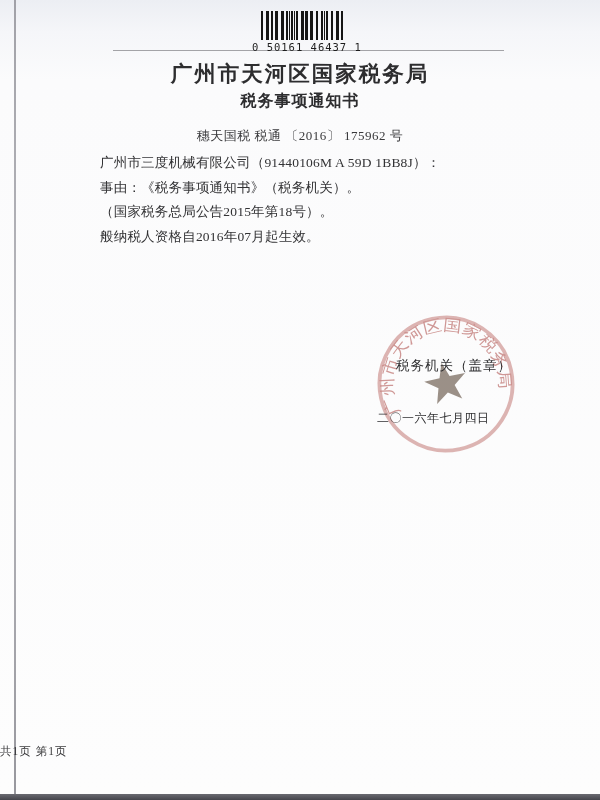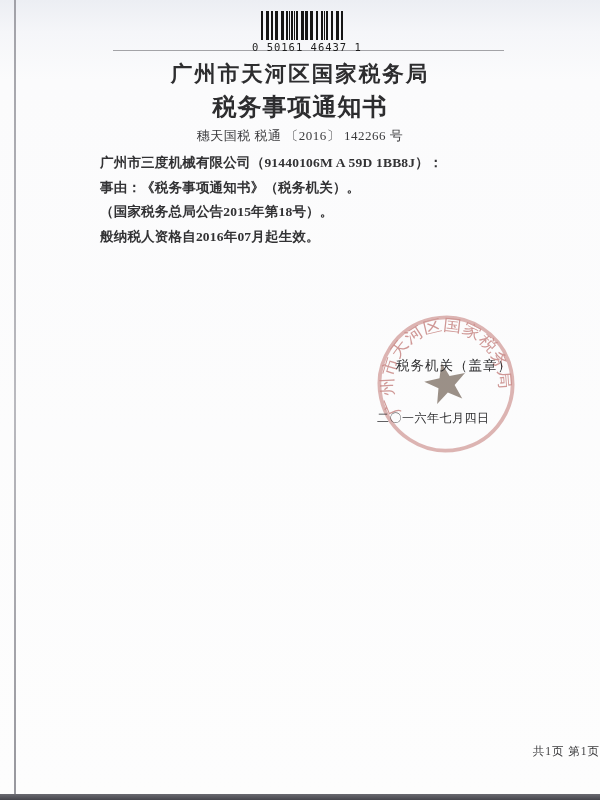--- a/index.html
+++ b/index.html
@@ -51,7 +51,7 @@
   .title-doc {
     position: absolute; top: 91px; left: 0; width: 100%;
     margin: 0; text-align: center;
-    font-size: 24px; font-weight: 700; letter-spacing: 1px; color: #2d2d2f;
+    font-size: 16px; font-weight: 700; letter-spacing: 1px; color: #2d2d2f;
   }
   .doc-number {
     position: absolute; top: 127px; left: 0; width: 100%;

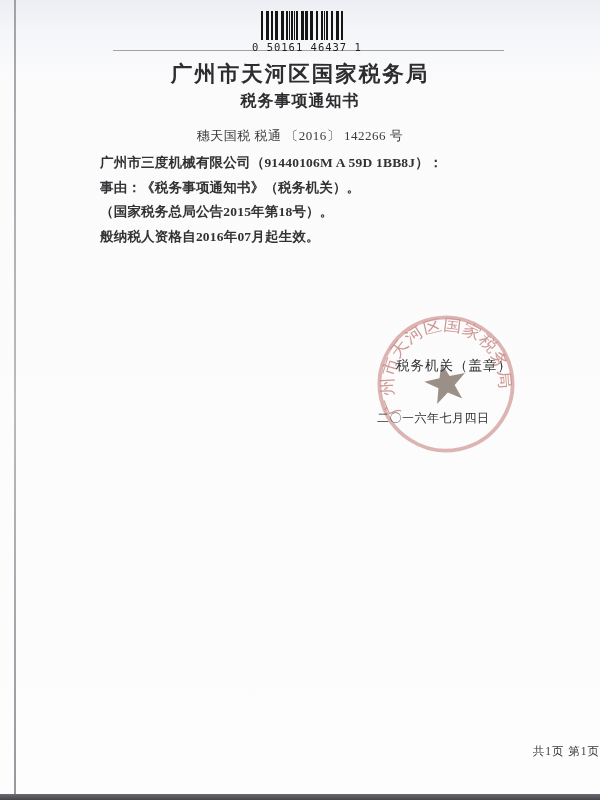--- a/index.html
+++ b/index.html
@@ -94,7 +94,7 @@
 
   <h1 class="title-authority">广州市天河区国家税务局</h1>
   <h2 class="title-doc">税务事项通知书</h2>
-  <div class="doc-number">穗天国税 税通 〔2016〕 142266 号</div>
+  <div class="doc-number">穗天国税 税通 〔2016〕 175962 号</div>
 
   <div class="body-text">
     <div class="body-line">广州市三度机械有限公司（91440106M A 59D 1BB8J）：</div>

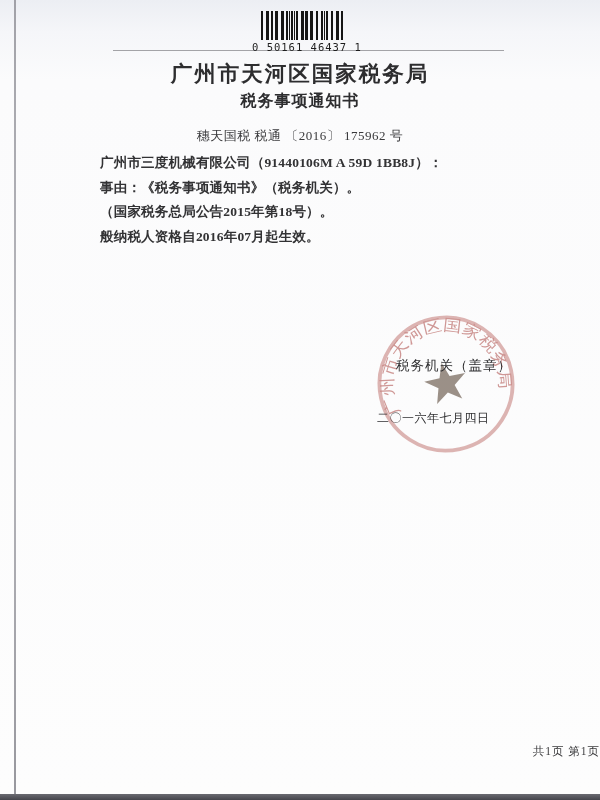--- a/index.html
+++ b/index.html
@@ -59,7 +59,7 @@
   }
   .body-text {
     position: absolute; left: 100px; top: 151px; width: 420px;
-    font-size: 13.5px; line-height: 24.5px; color: #323234; font-weight: bold;
+    font-size: 13.5px; line-height: 24.5px; color: #323234;
   }
   .body-line { white-space: nowrap; letter-spacing: .2px; }
   .seal-svg {

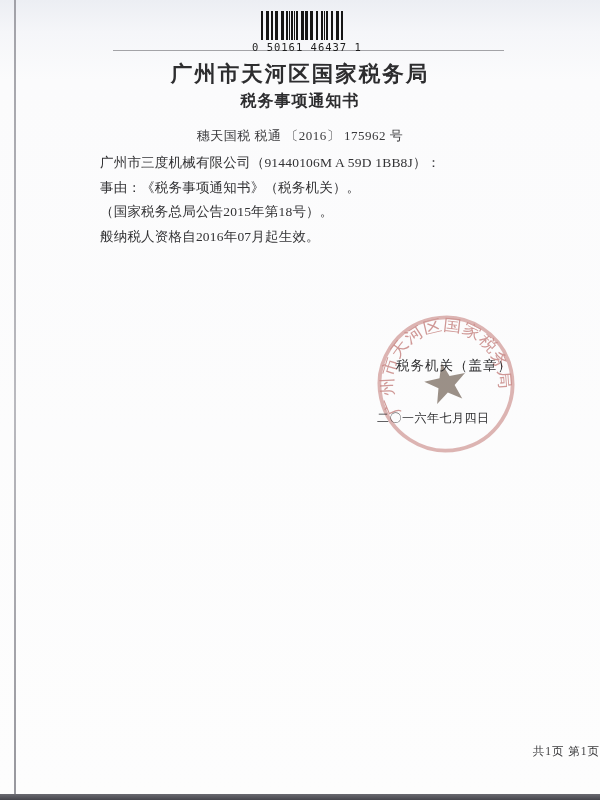--- a/index.html
+++ b/index.html
@@ -76,7 +76,7 @@
   }
   .page-footer {
     position: absolute; top: 744px; left: 0; width: 100%;
-    text-align: right; font-size: 11.5px; color: #3b3b3d; letter-spacing: 1px;
+    text-align: left; font-size: 11.5px; color: #3b3b3d; letter-spacing: 1px;
   }
 </style>
 </head>

